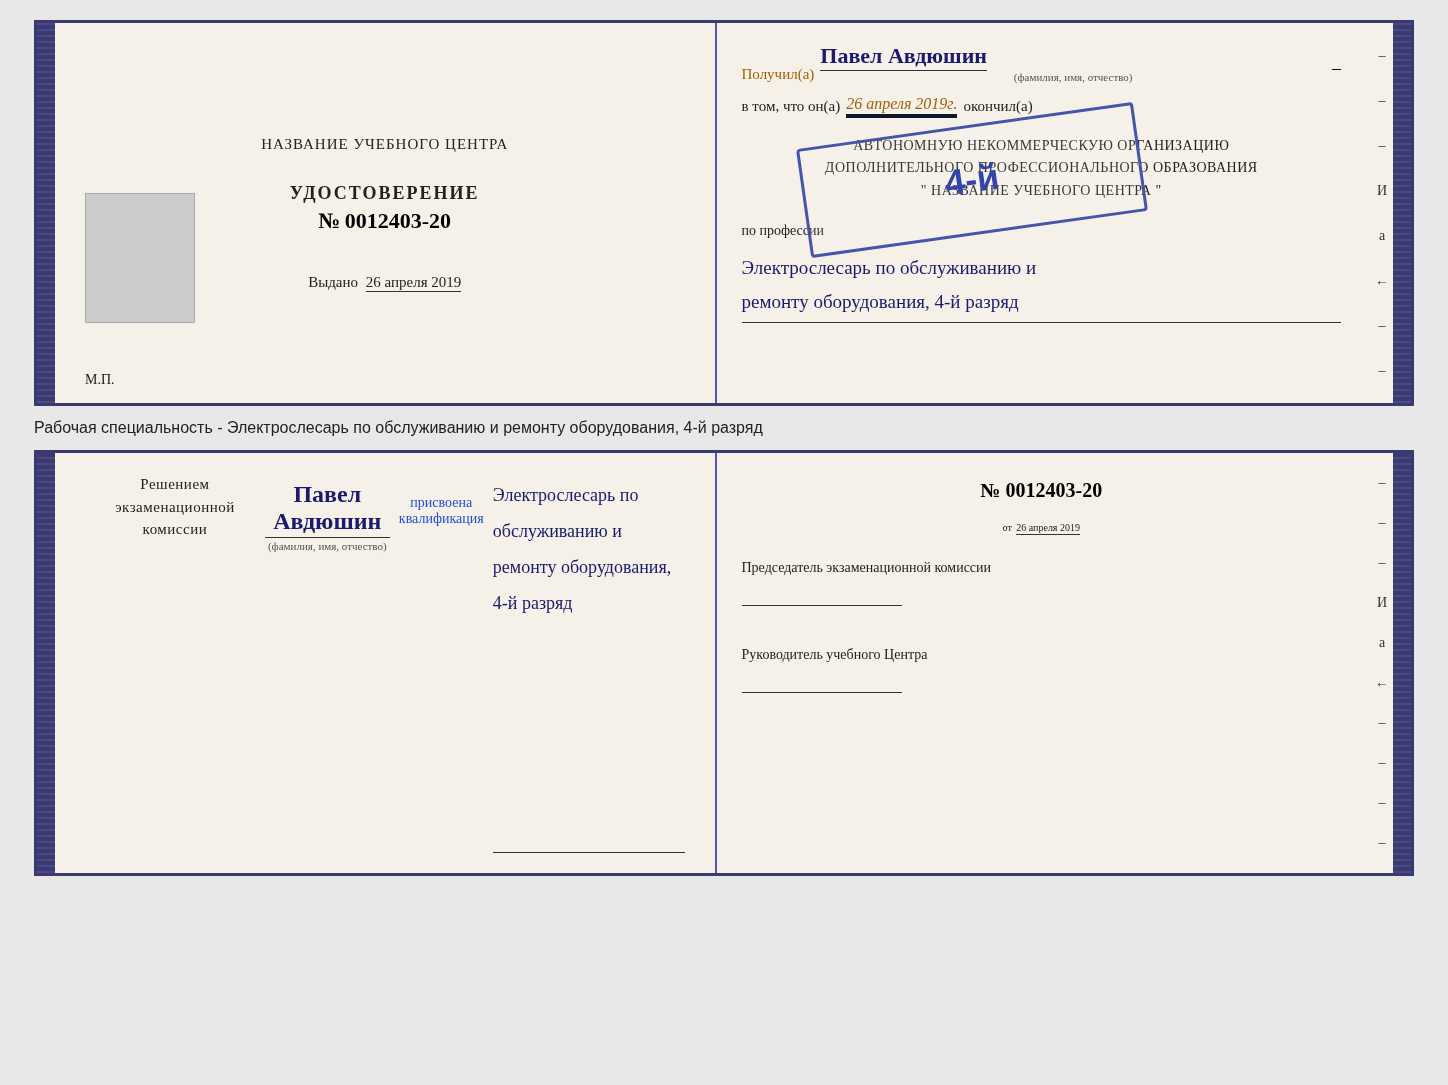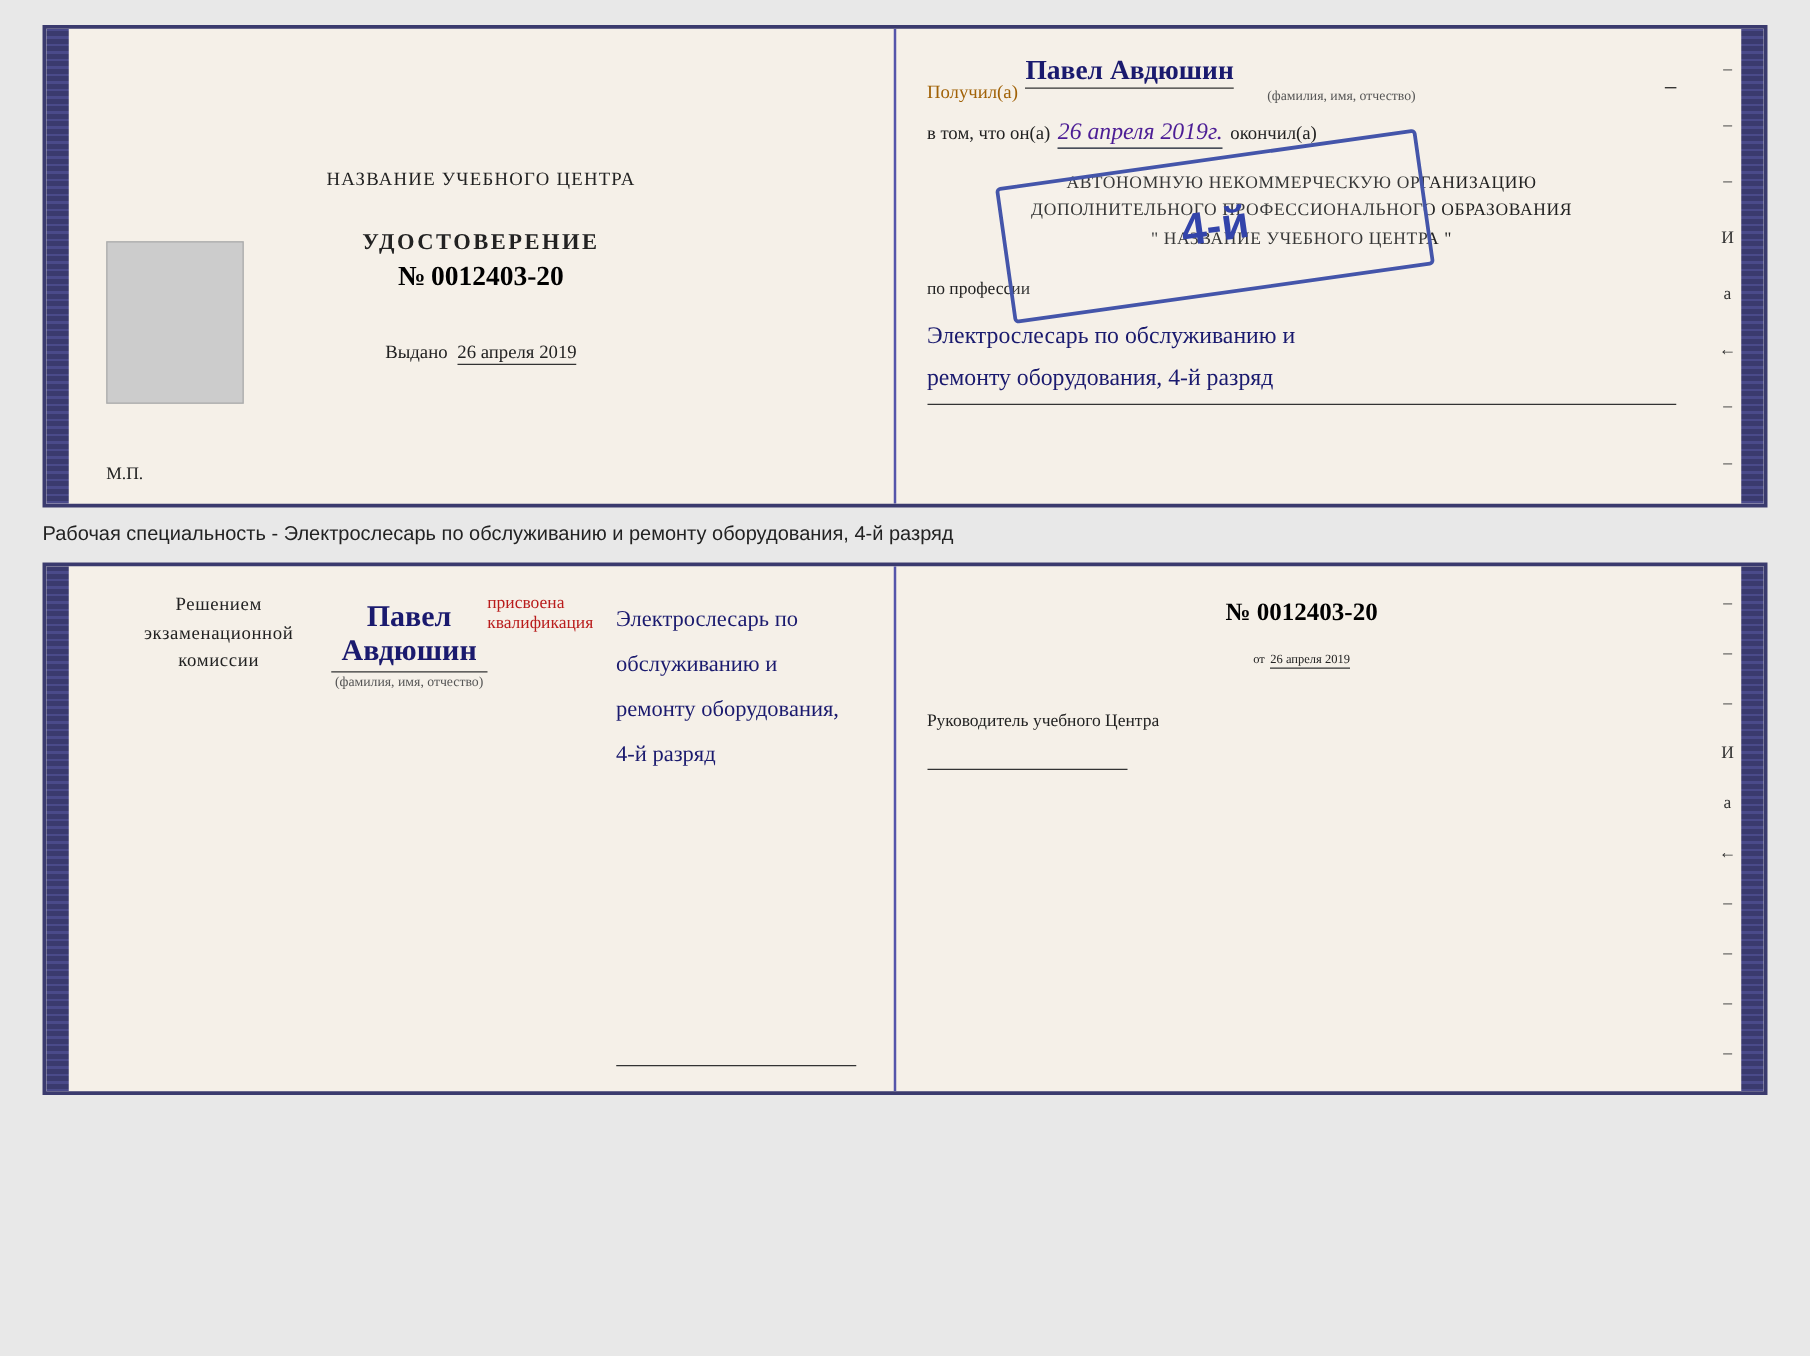--- a/index.html
+++ b/index.html
@@ -160,10 +160,10 @@
 
     .date-underline {
       font-style: italic;
-      border-bottom: 1px solid #0f172a;
+      border-bottom: 4px solid #0f172a;
       padding-bottom: 1px;
-      font-size: 19px;
-      color: #4c1d95;
+      font-size: 16px;
+      color: #a16207;
     }
 
     .stamp-block {

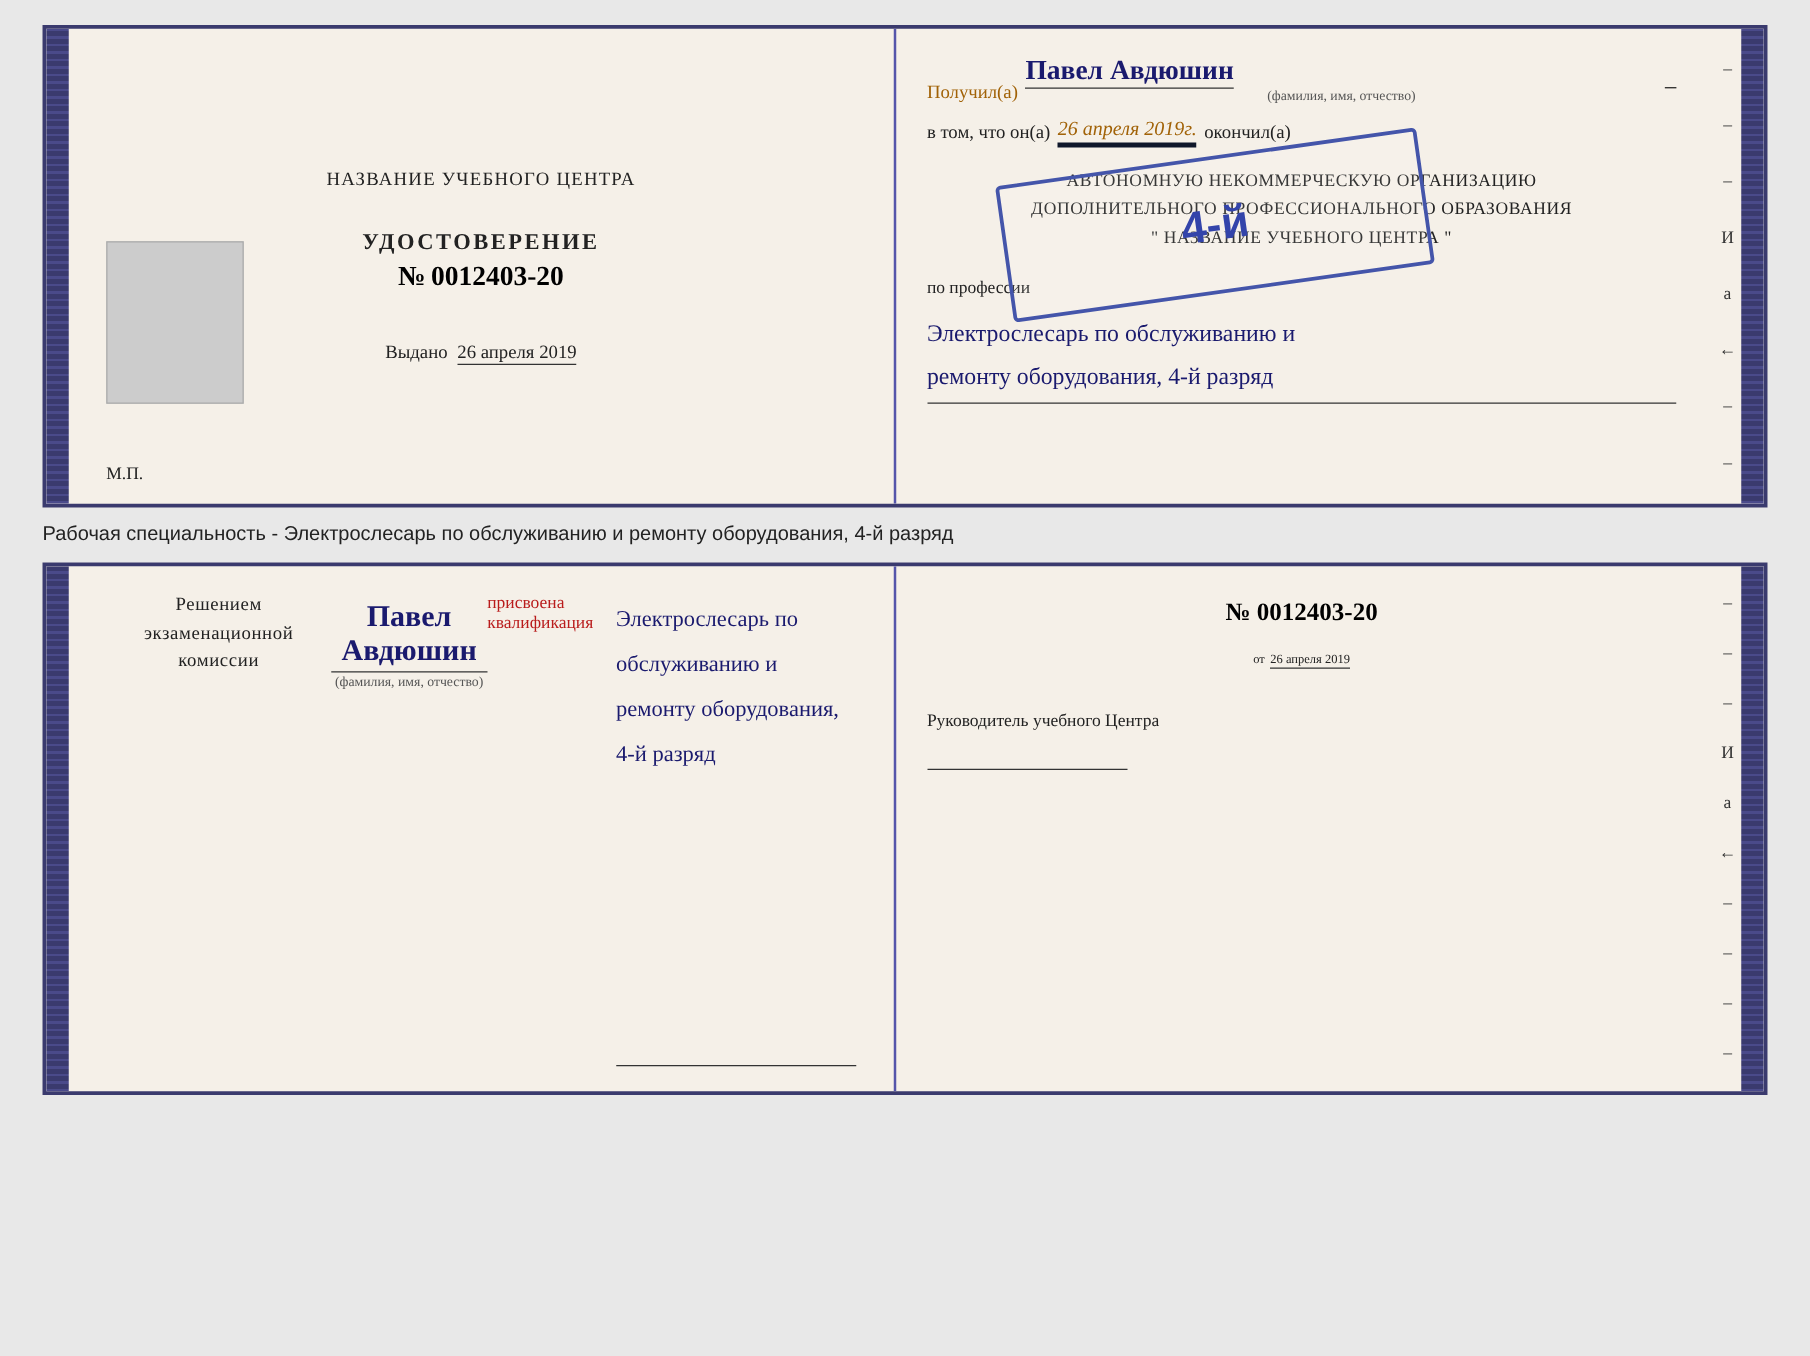--- a/index.html
+++ b/index.html
@@ -272,9 +272,9 @@
 
     .prisvoena-text {
       font-size: 14px;
-      color: #b91c1c;
-      text-align: left;
-      margin: 2px 0;
+      color: #1d4ed8;
+      text-align: center;
+      margin: 22px 0;
     }
 
     .handwritten-profession2 {

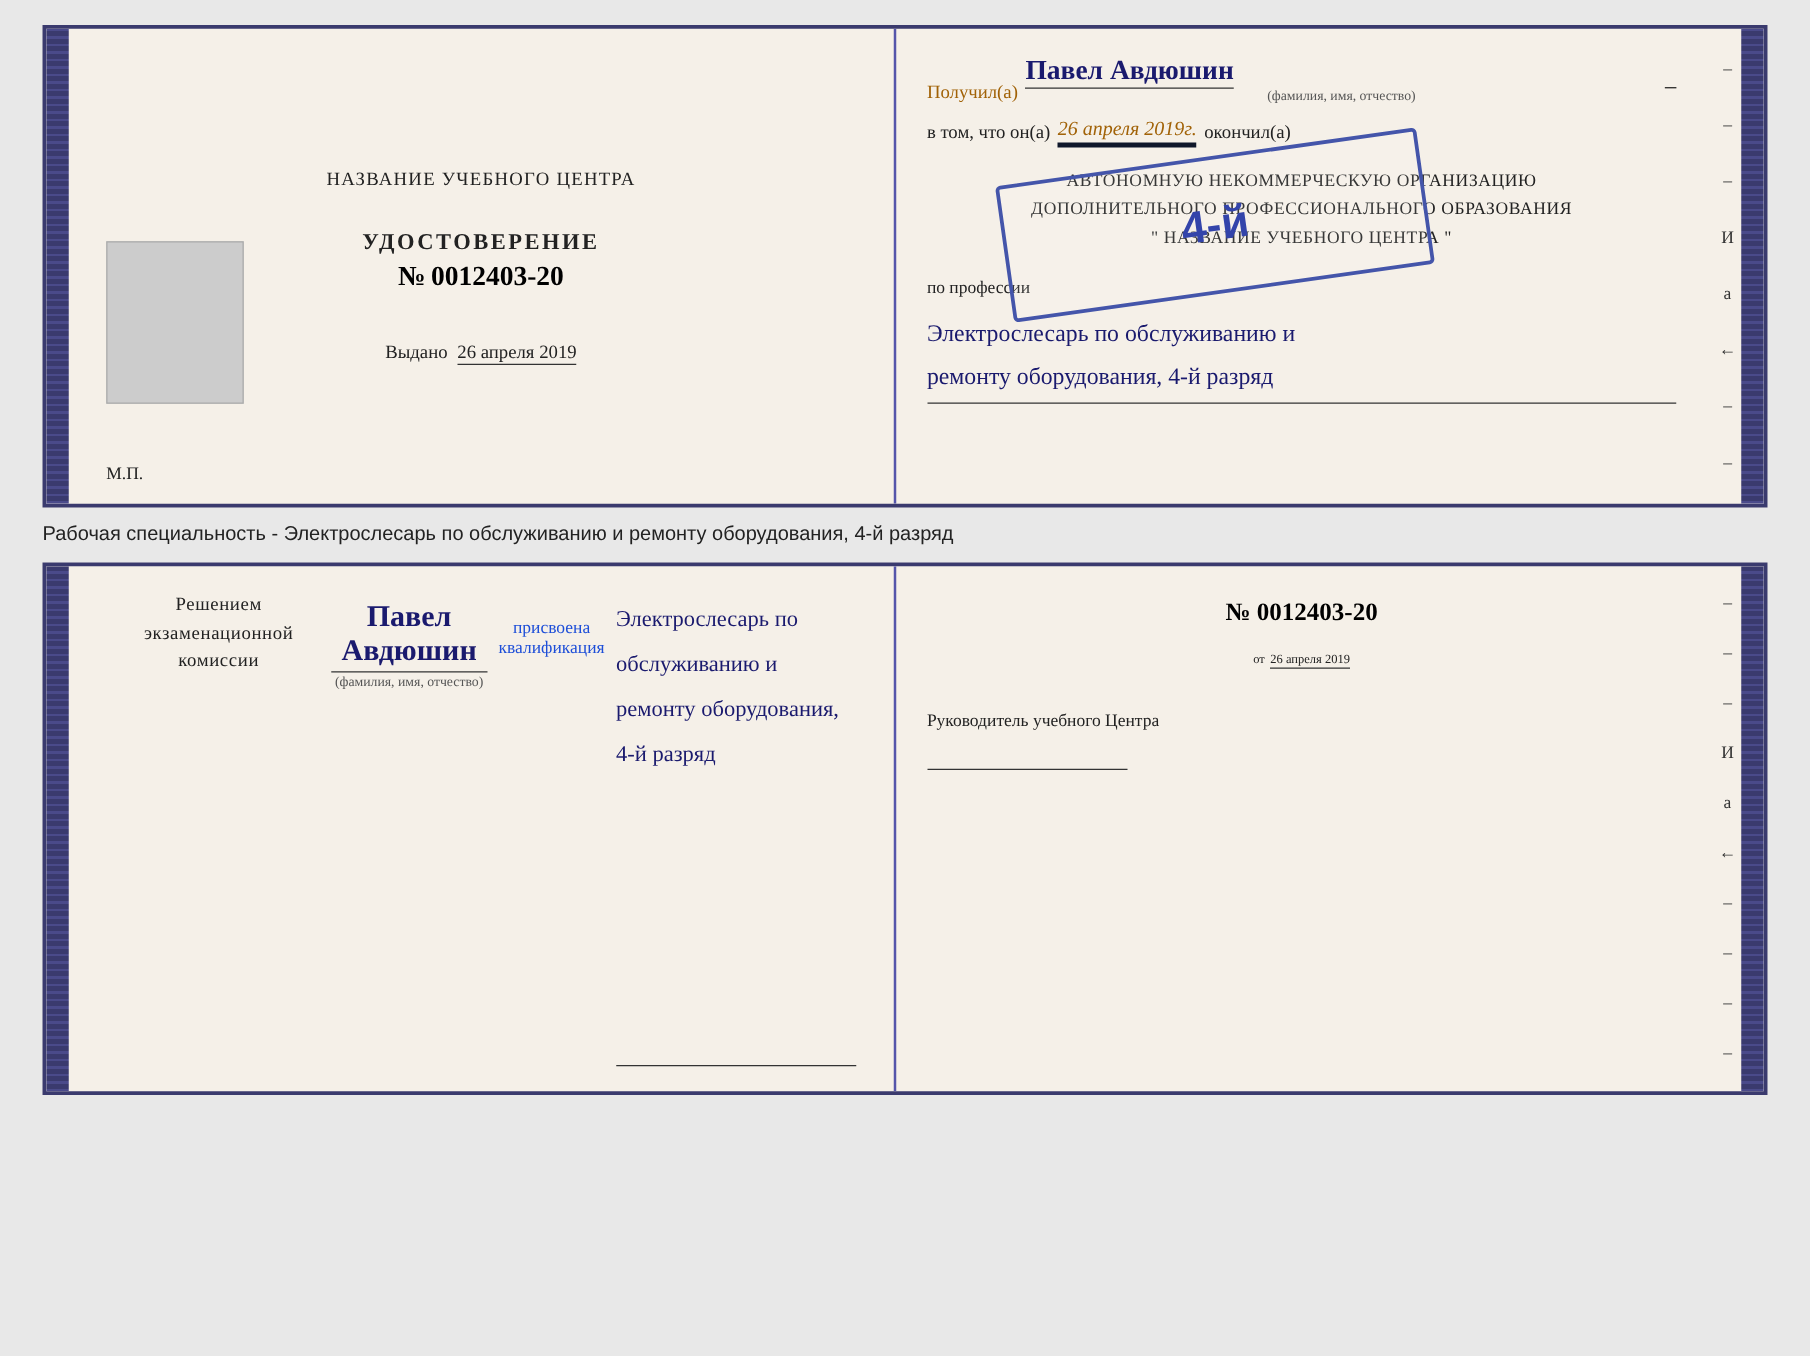--- a/index.html
+++ b/index.html
@@ -488,6 +488,10 @@
         <span style="border-bottom:1px solid #333; padding-bottom:1px; margin-left:2px;">26 апреля 2019</span>
       </div>
 
+      <div class="predsedatel-block">
+        <div class="predsedatel-label">Председатель экзаменационной комиссии</div>
+        <div class="sig-line-short"></div>
+      </div>
 
       <div class="predsedatel-block" style="margin-top:20px;">
         <div class="predsedatel-label">Руководитель учебного Центра</div>

